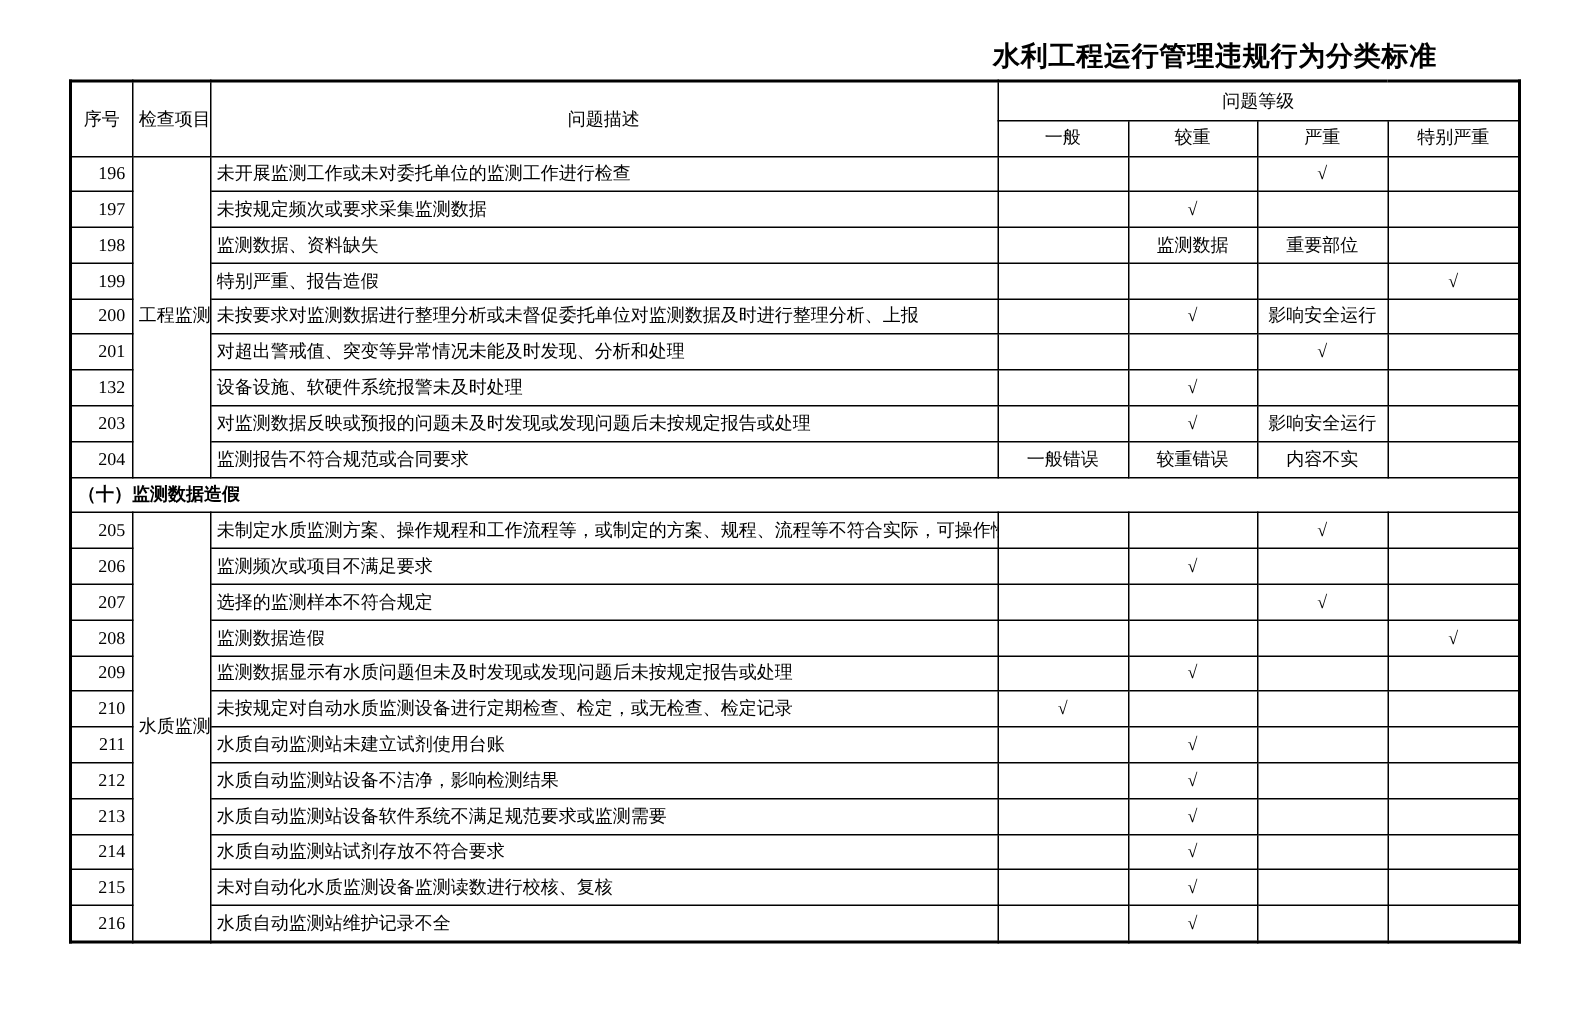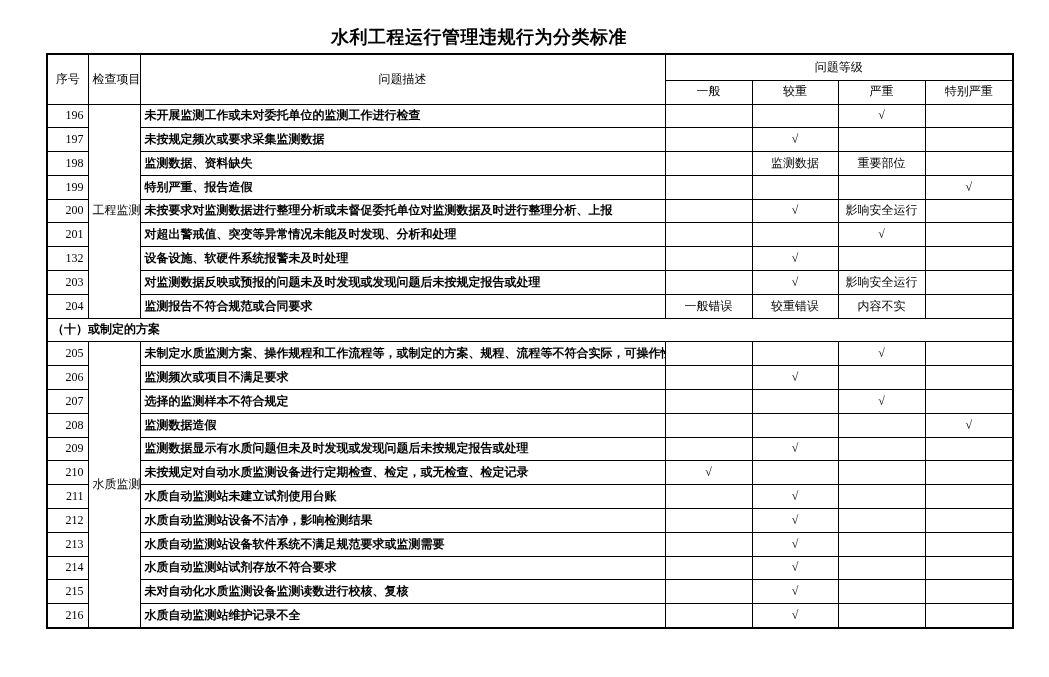--- a/index.html
+++ b/index.html
@@ -14,7 +14,7 @@
   .page-title {
     position: absolute;
     top: 25px; left: 0; width: 958px;
-    text-align: center;
+    text-align: right;
     font-family: "Liberation Sans", "DejaVu Sans", sans-serif;
     font-weight: bold;
     font-size: 18px;

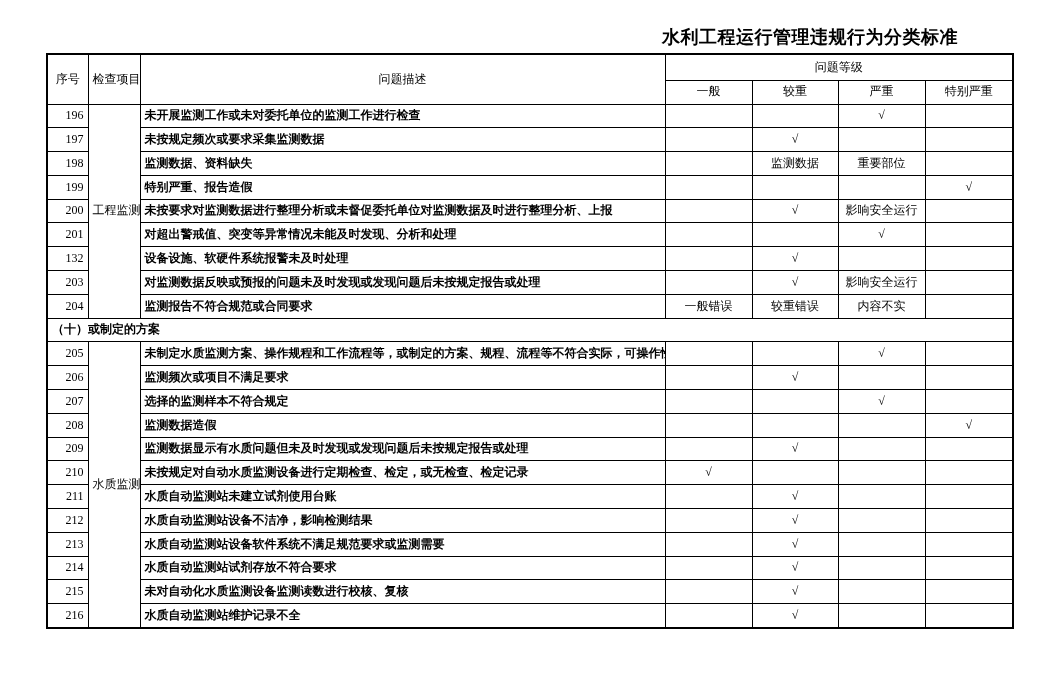--- a/index.html
+++ b/index.html
@@ -49,7 +49,7 @@
   }
   td.seq  { text-align: right; }
   td.cat  { text-align: center; }
-  td.desc { text-align: left; padding-left: 6px; font-weight: bold; }
+  td.desc { text-align: left; padding-left: 6px; }
   td.gv   { text-align: center; }
   td.section {
     font-family: "Liberation Sans", "DejaVu Sans", sans-serif;

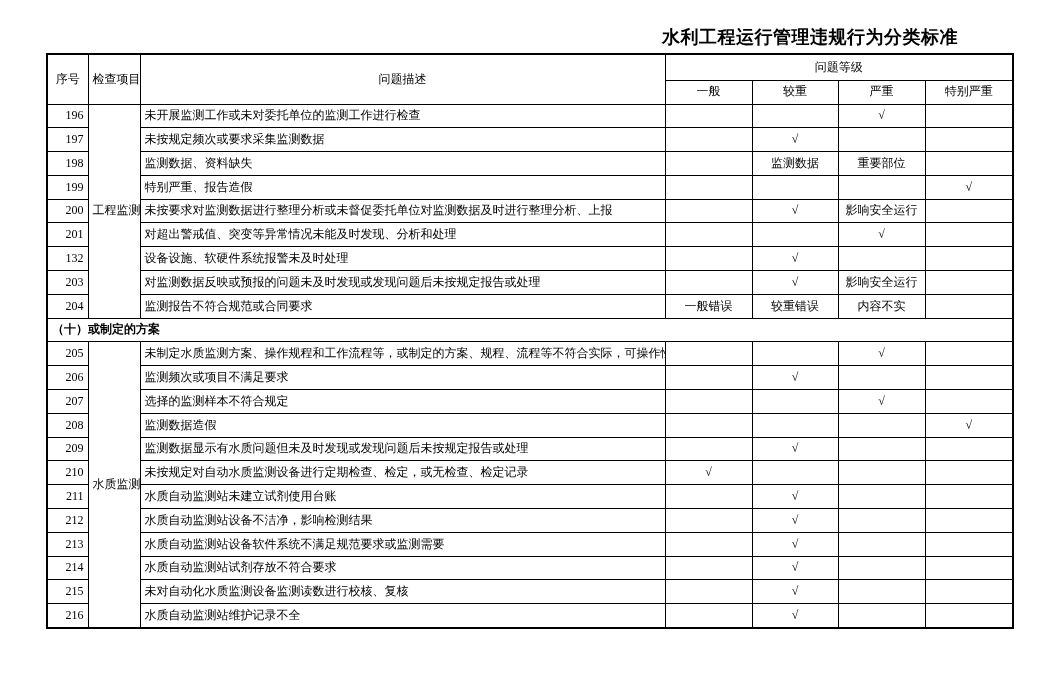--- a/index.html
+++ b/index.html
@@ -163,7 +163,7 @@
     </tr>
 
     <tr class="sectionrow">
-      <td class="section" colspan="7">（十）或制定的方案</td>
+      <td class="section" colspan="7">（十）监测数据造假</td>
     </tr>
 
     <tr class="datarow">

